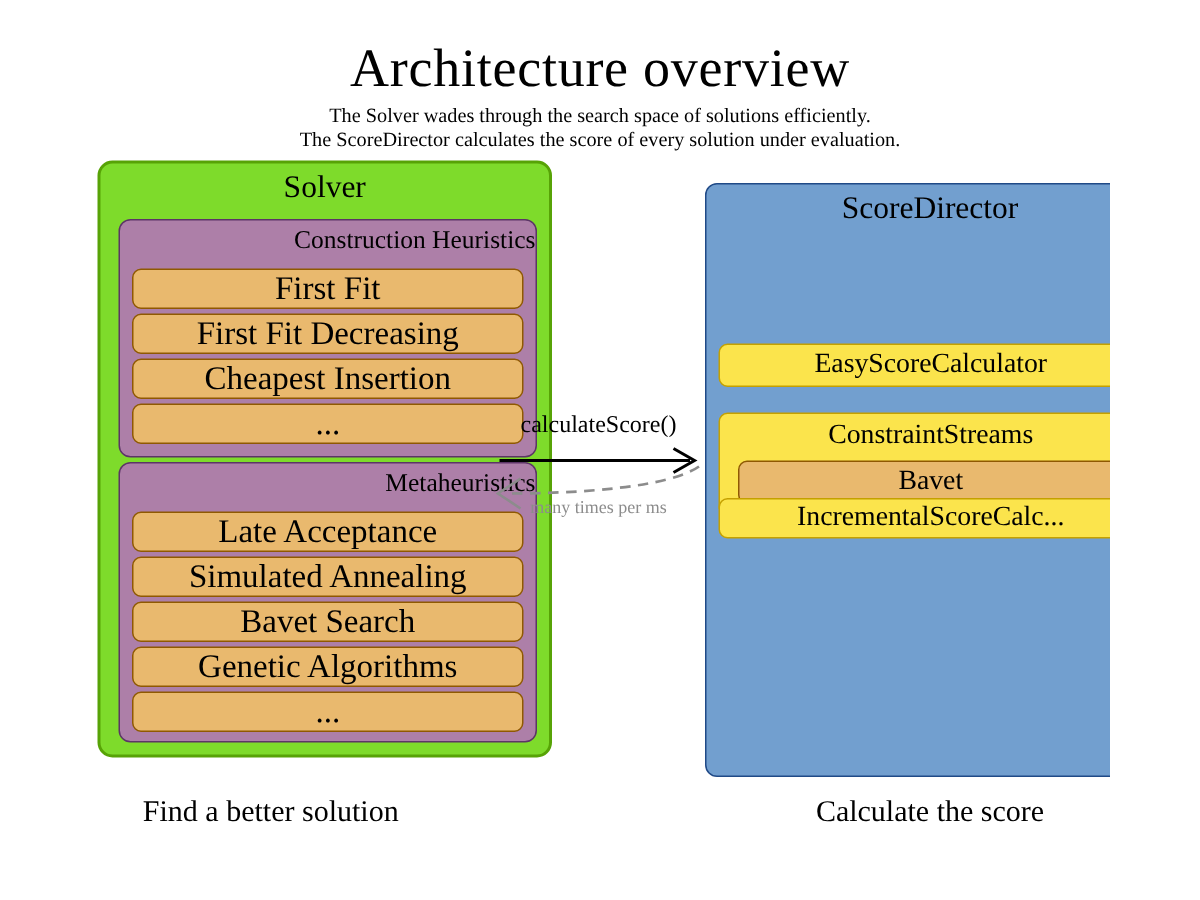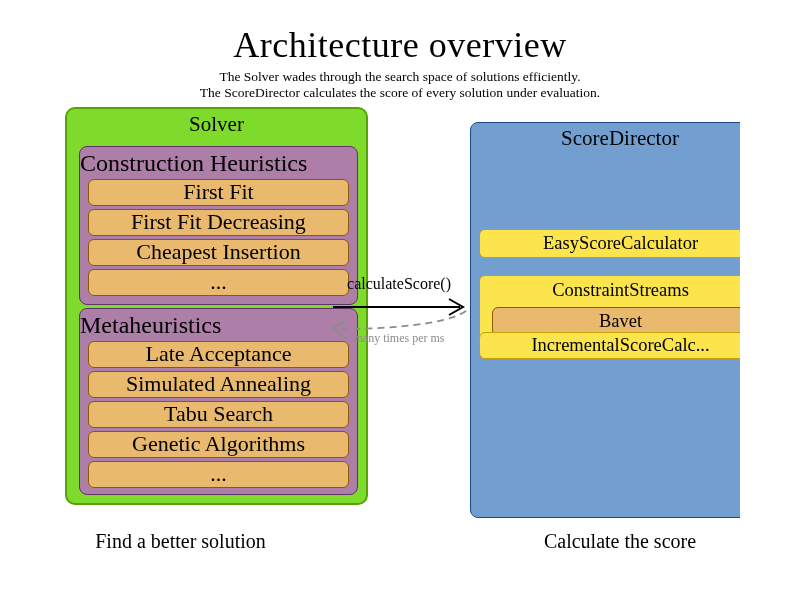--- a/index.html
+++ b/index.html
@@ -40,7 +40,7 @@
   }
   .group-ch { top: 37px; height: 159px; }
   .group-mh { top: 199px; height: 187px; }
-  .group-label { text-align: left; font-size: 24px; height: 29px; padding-top: 3px; }
+  .group-label { text-align: right; font-size: 17px; height: 29px; padding-top: 3px; }
   .item {
     box-sizing: border-box; height: 27px; margin: 0 8px 3px 8px;
     background: var(--item-fill); border: 1.5px solid var(--item-border);

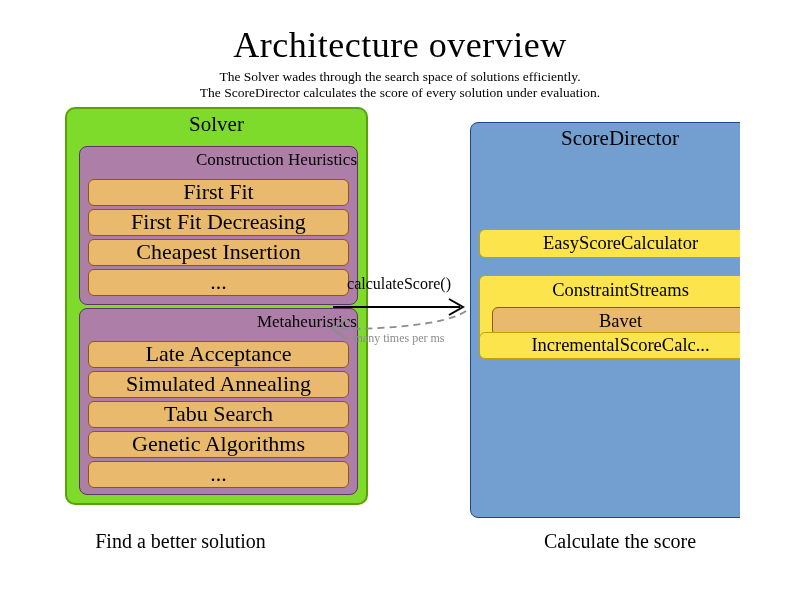--- a/index.html
+++ b/index.html
@@ -112,7 +112,7 @@
       <div class="group-label">Metaheuristics</div>
       <div class="item">Late Acceptance</div>
       <div class="item">Simulated Annealing</div>
-      <div class="item">Tabu Search</div>
+      <div class="item">Bavet Search</div>
       <div class="item">Genetic Algorithms</div>
       <div class="item">...</div>
     </div>

